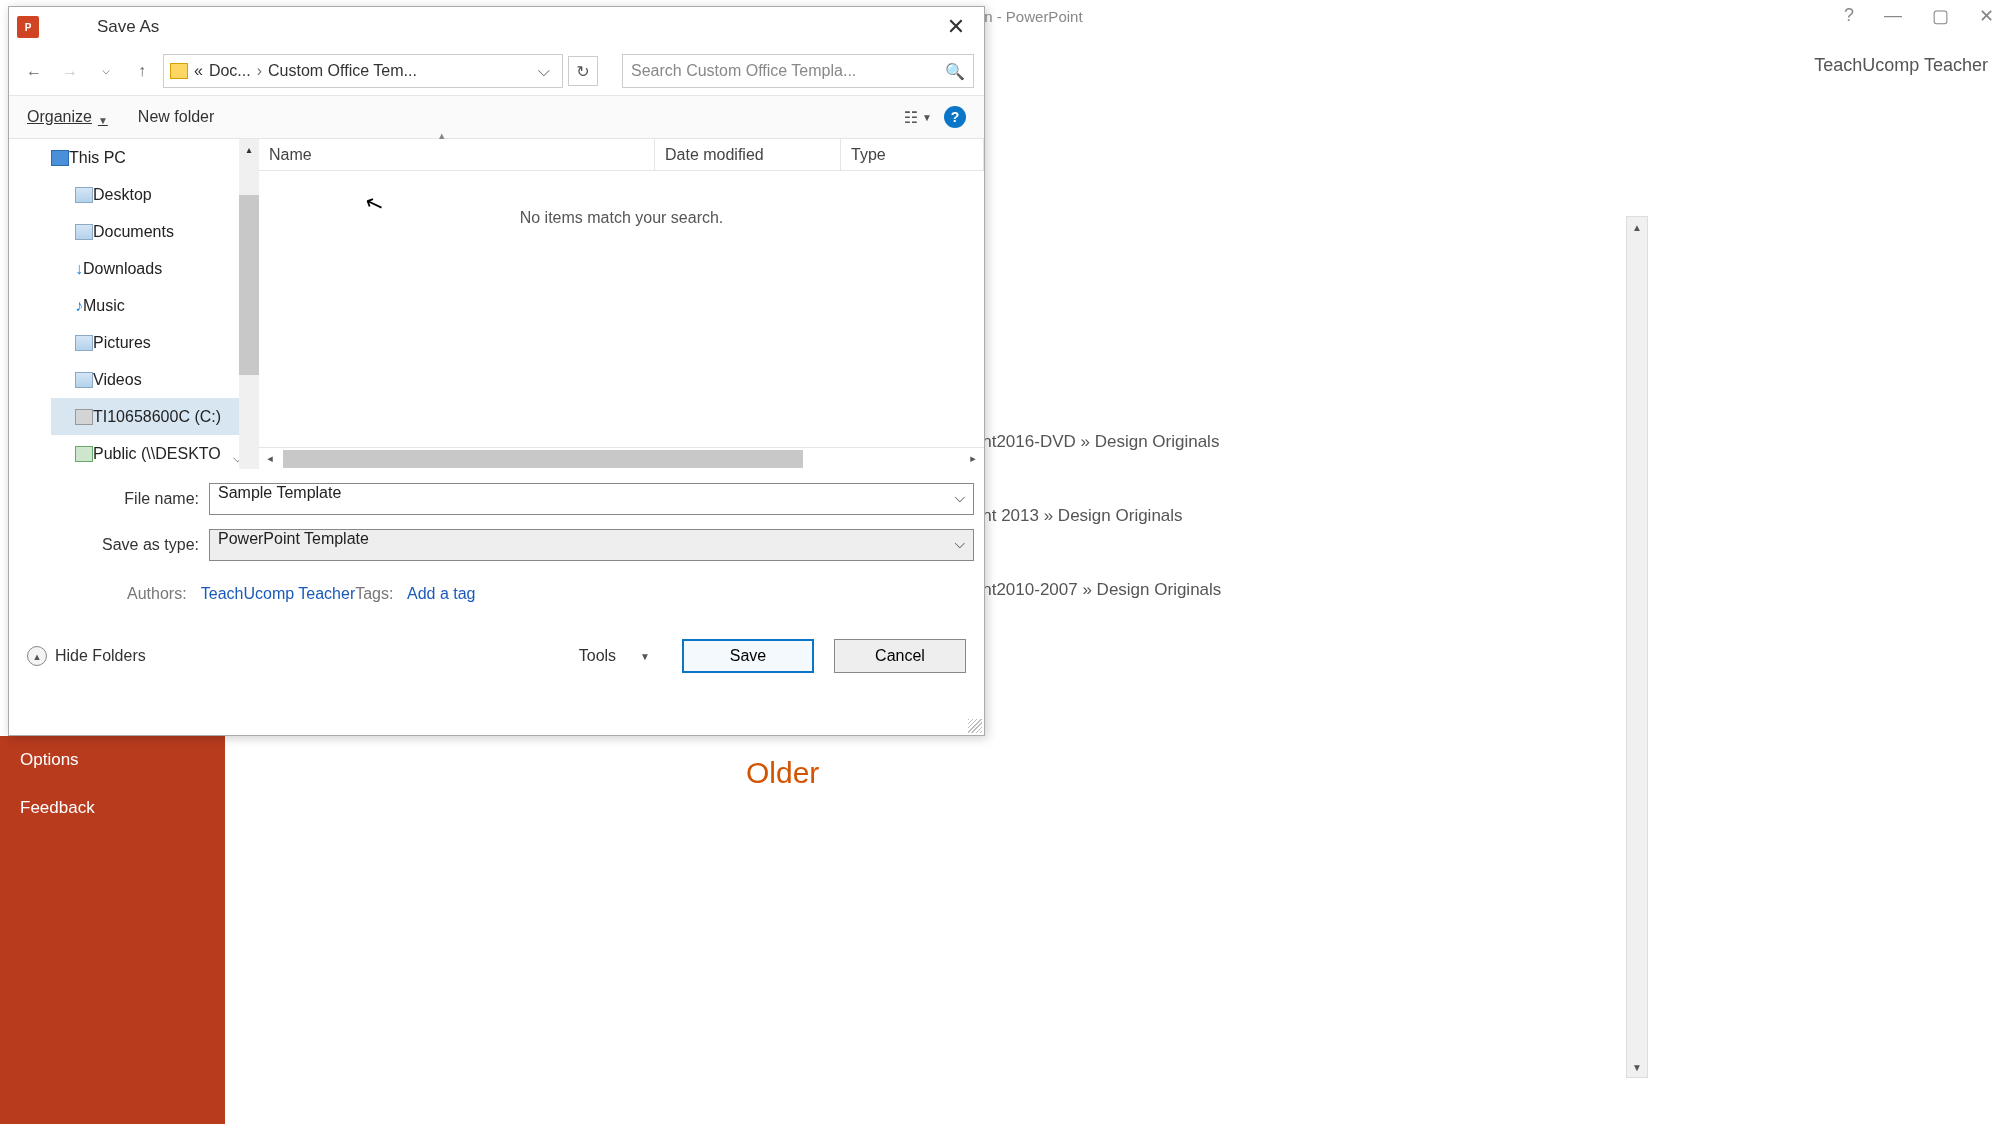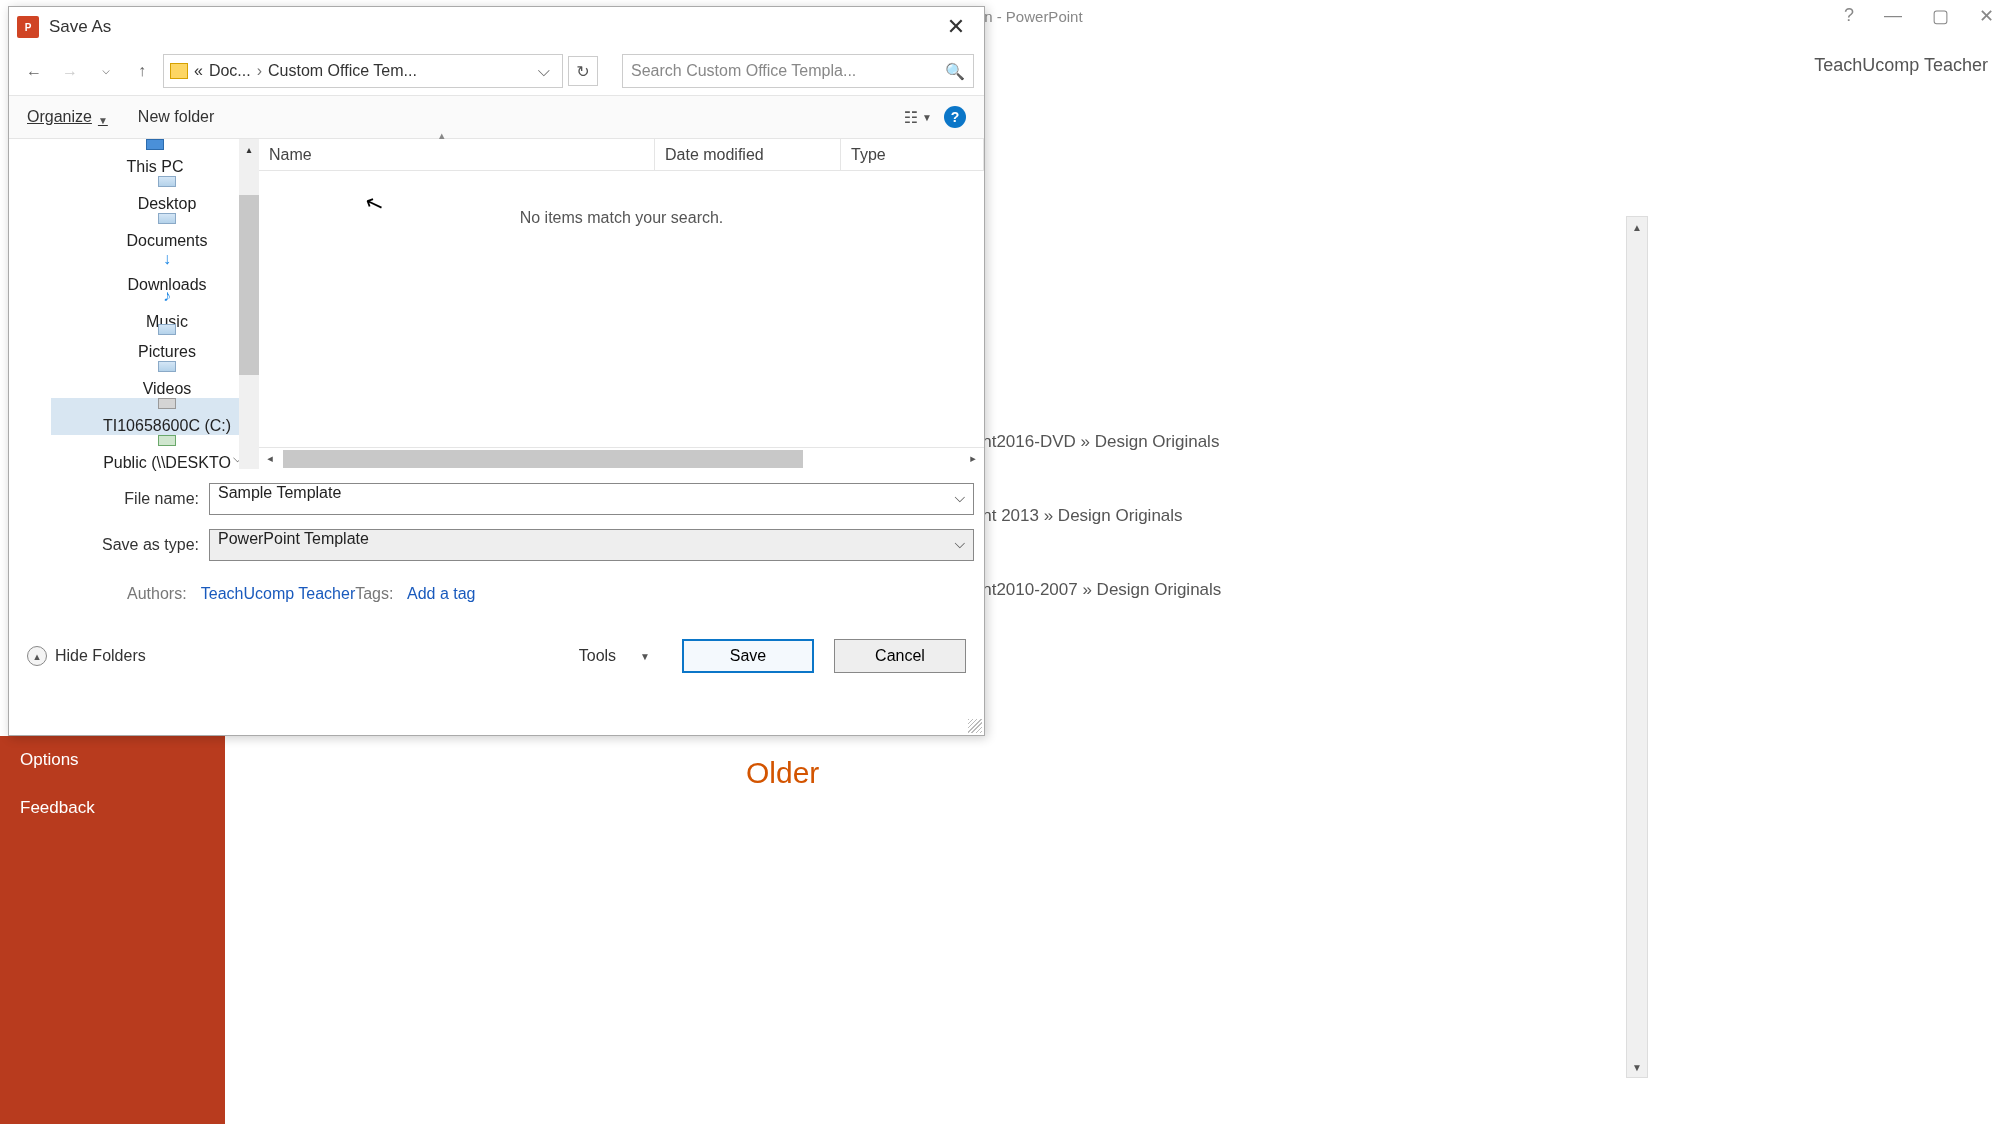--- a/index.html
+++ b/index.html
@@ -27,7 +27,7 @@
 .dialog { position: absolute; left: 8px; top: 6px; width: 977px; height: 730px; background: #fff; border: 1px solid #aaa; box-shadow: 2px 2px 10px rgba(0,0,0,0.2); }
 .dlg-titlebar { height: 40px; display: flex; align-items: center; padding: 0 8px; }
 .pp-icon { width: 22px; height: 22px; background: #d04424; margin-right: 10px; display: flex; align-items:center; justify-content:center; color:#fff; font-size:10px; font-weight:bold; border-radius: 2px;}
-.dlg-title { font-size: 17px; color: #333; }
+.dlg-title { font-size: 17px; color: #333; margin-left: 48px; }
 .dlg-close { margin-left: auto; width: 40px; height: 40px; display:flex; align-items:center; justify-content:center; font-size: 22px; color: #333; }
 
 .dlg-navrow { height: 48px; display: flex; align-items: center; padding: 0 10px; gap: 6px; }

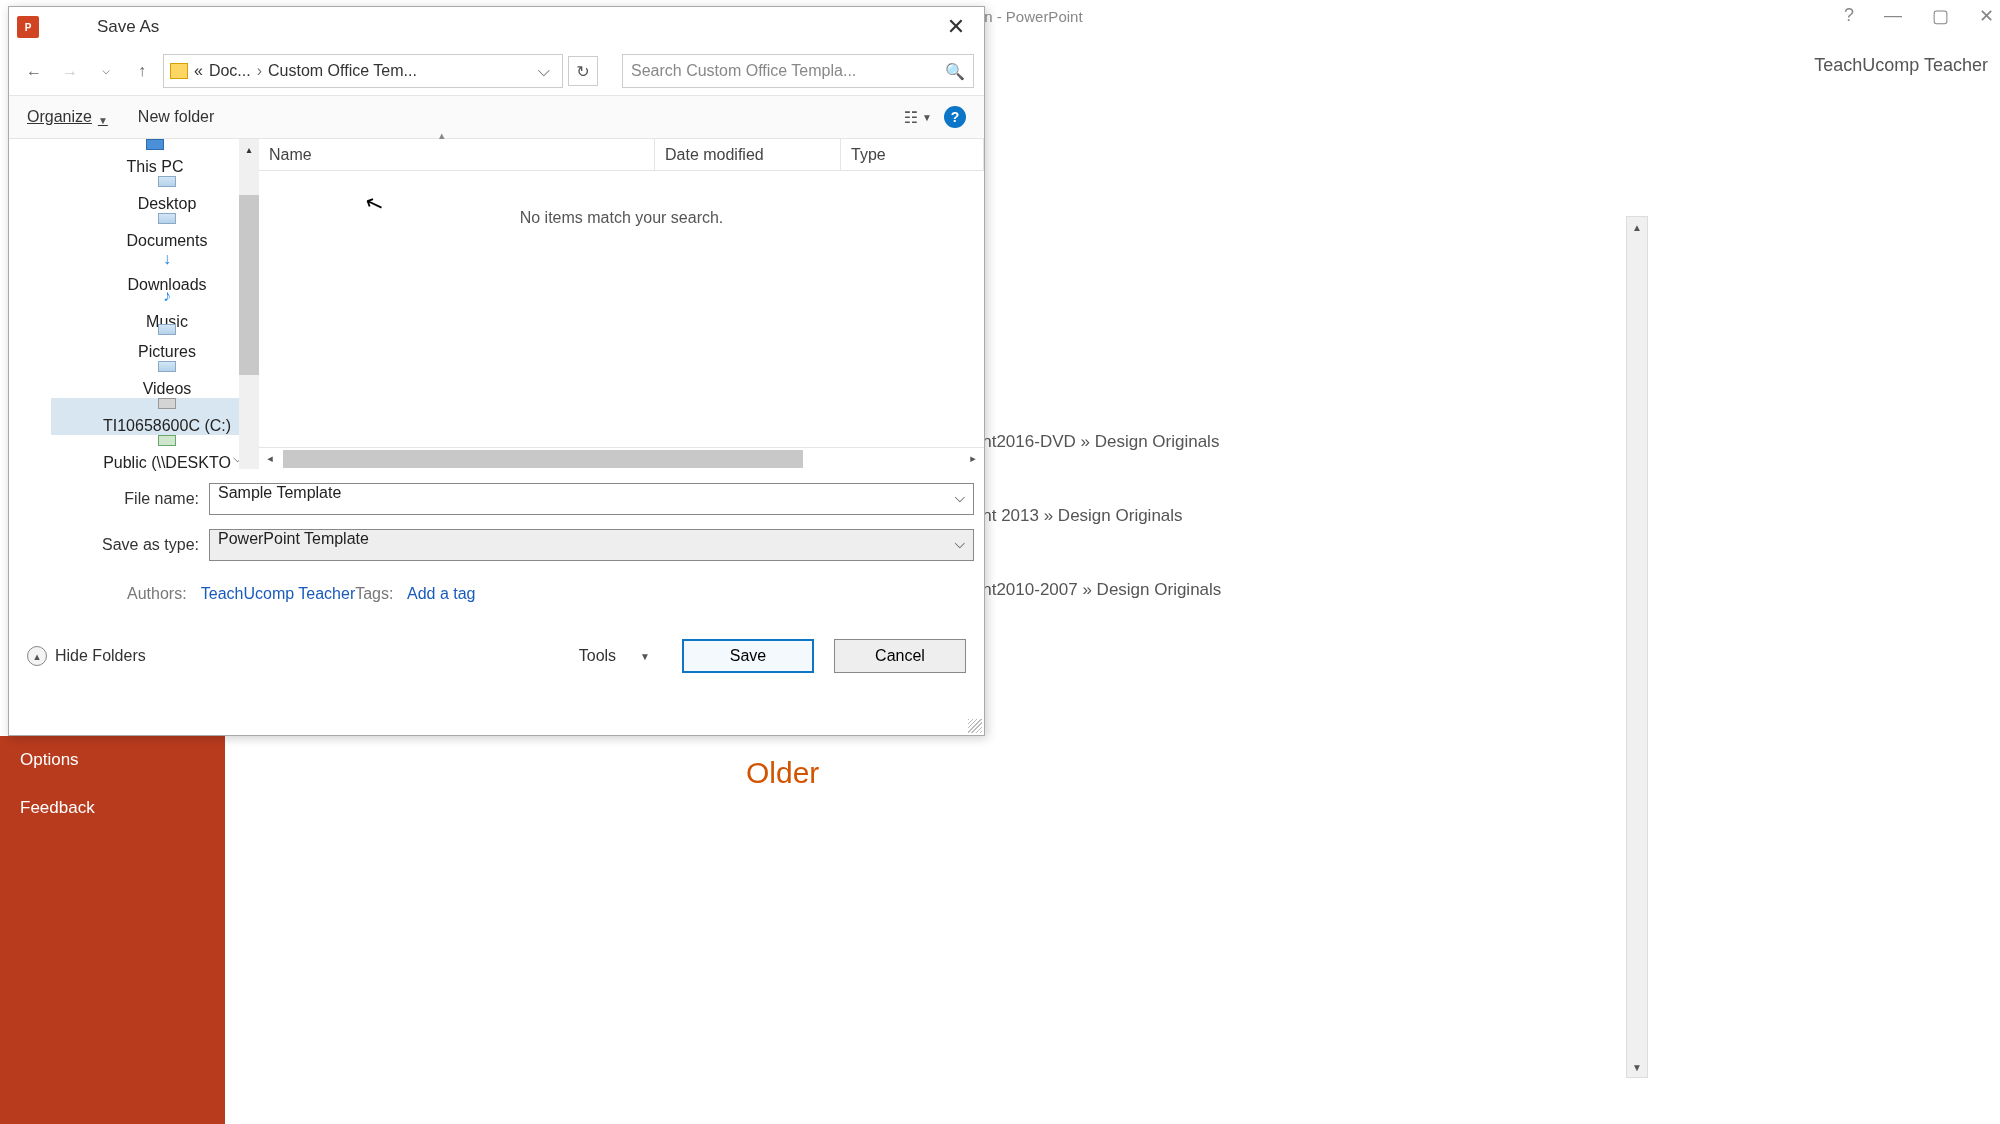--- a/index.html
+++ b/index.html
@@ -54,7 +54,7 @@
 .tree-scroll-thumb { position:absolute; top:56px; width:20px; height:180px; background:#c8c8c8; right:0;}
 .tree-scroll .up { position:absolute; top:0; width:20px; height:20px; display:flex; align-items:center; justify-content:center; font-size:10px; color:#333;}
 .tree ul { list-style:none; padding-left: 42px; }
-.tree li { height: 37px; display:flex; align-items:center; font-size:16px; color:#222; gap:8px;flex-direction:column; }
+.tree li { height: 37px; display:flex; align-items:center; font-size:16px; color:#222; gap:0; }
 .tree li.selected { background:#d8e6f2; }
 .tree .node-icon { width:18px; height:16px; display:inline-block; }
 .icon-pc { background:#4a90d9; border:1px solid #2c6bad; }

